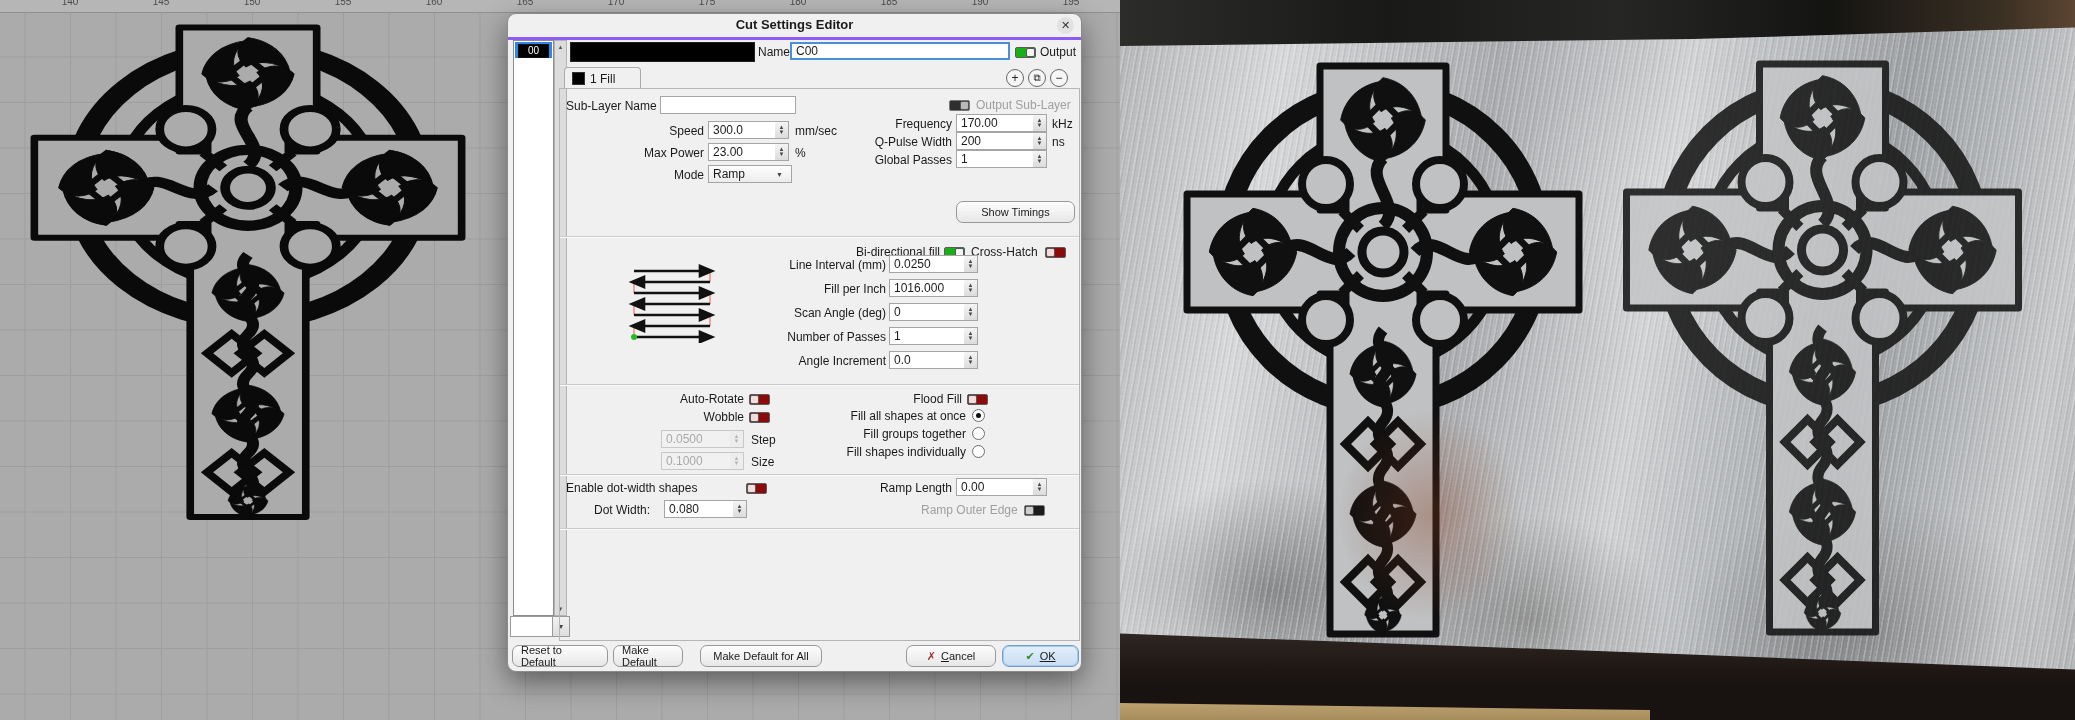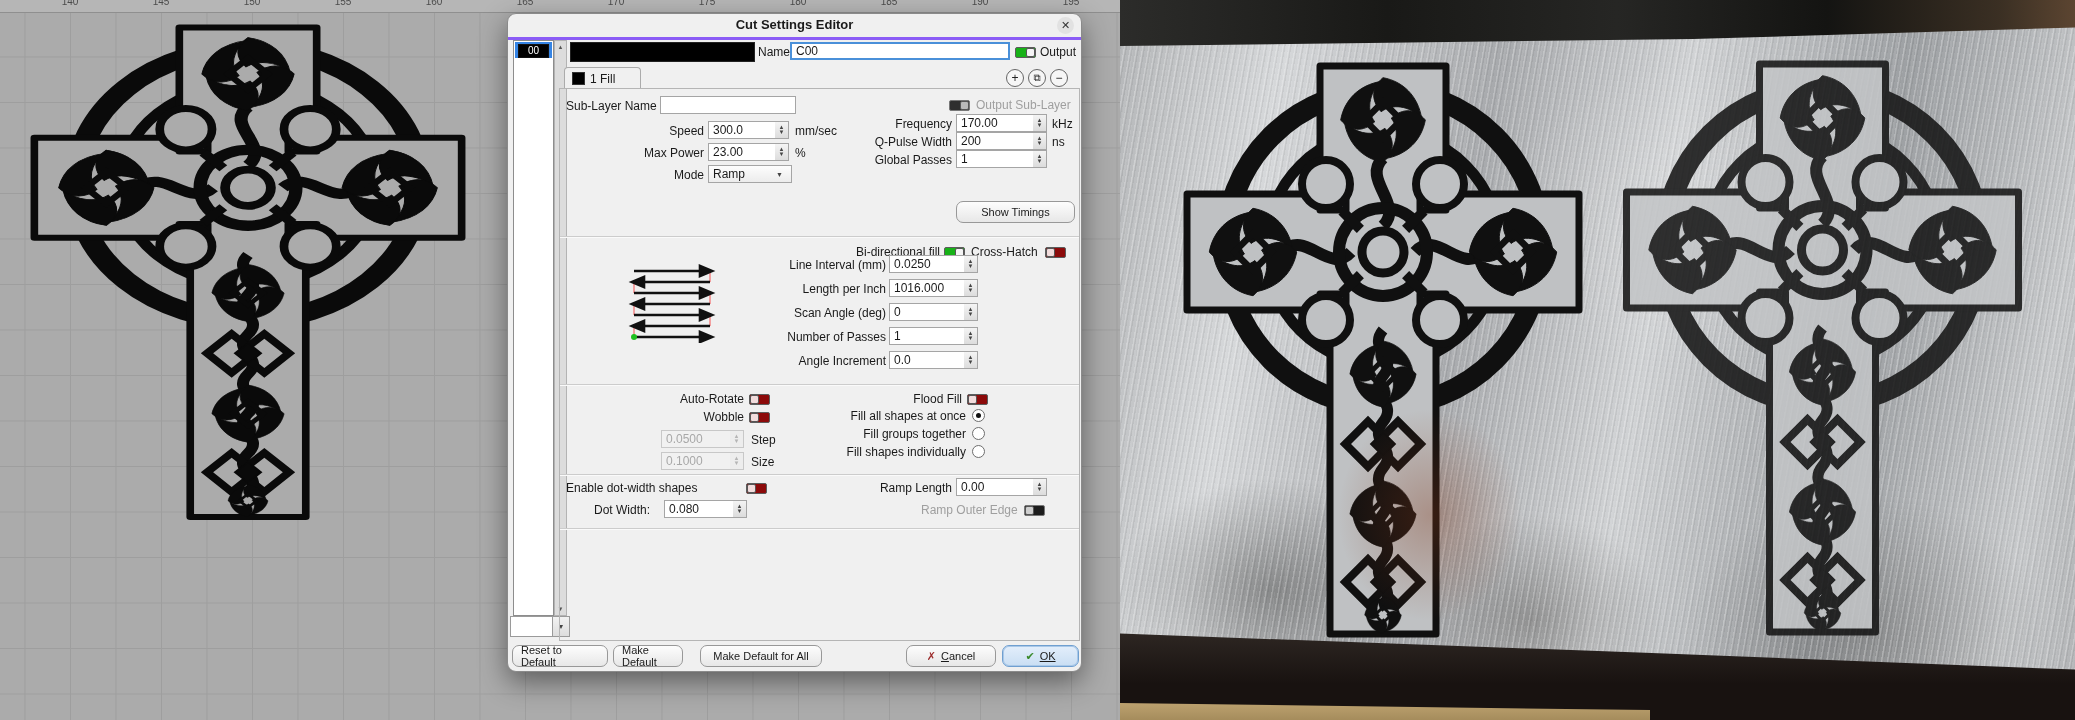--- a/index.html
+++ b/index.html
@@ -308,7 +308,7 @@
       <i>▼</i>
     </div>
 
-  <div class="rlbl" style="left:200px;top:268px;width:178px">Length per Inch</div>
+  <div class="rlbl" style="left:200px;top:268px;width:178px">Fill per Inch</div>
   <div class="inp" style="left:381px;top:265px;width:76px">1016.000</div>
   <div class="spn" style="left:456px;top:265px">
       <i>▲</i>

